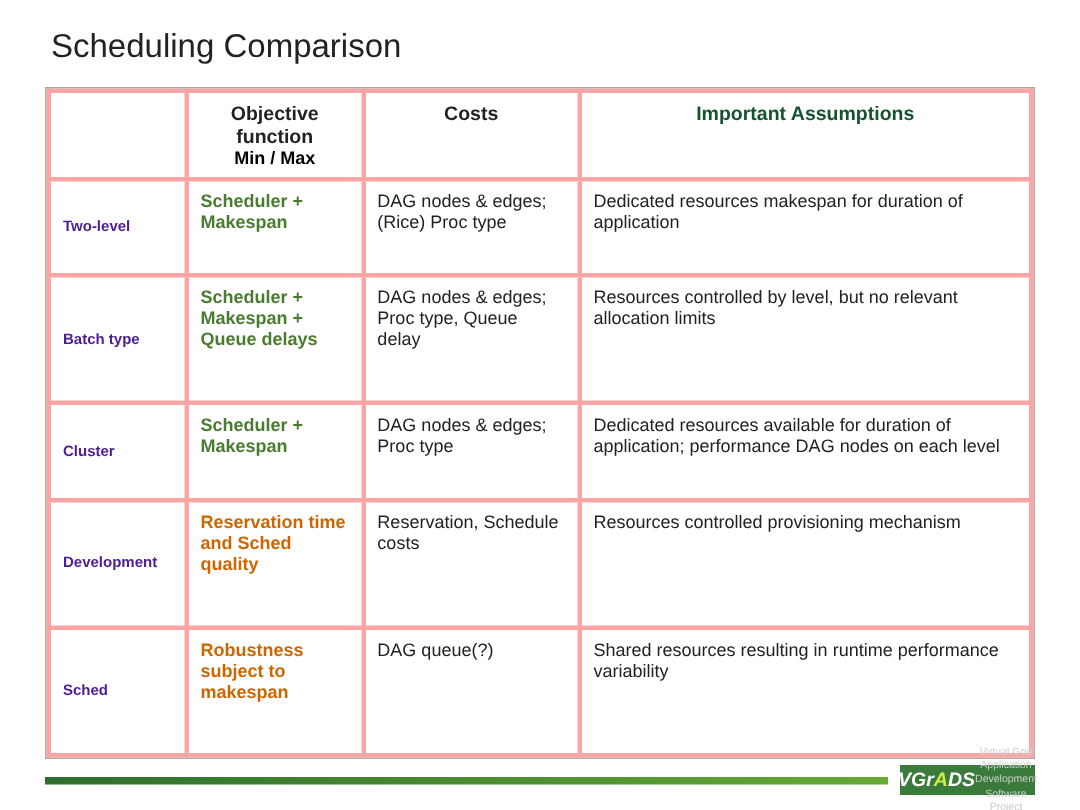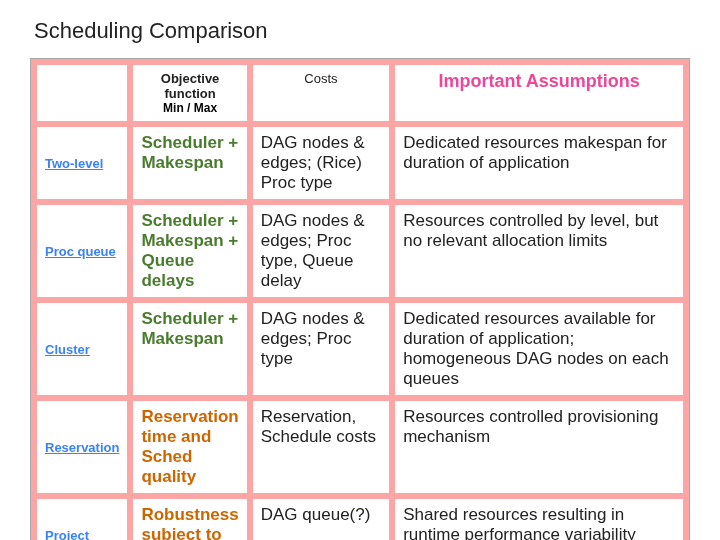--- a/index.html
+++ b/index.html
@@ -35,7 +35,7 @@
       height: 100%;
     }
     th, td {
-      border: 6px solid #fca5a5;
+      border: 3px solid #fca5a5;
       padding: 6px 8px;
       vertical-align: top;
     }

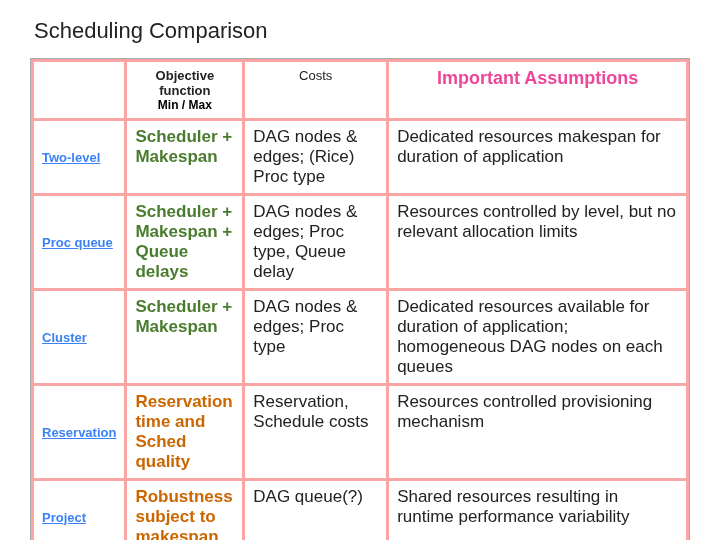--- a/index.html
+++ b/index.html
@@ -66,7 +66,7 @@
       color: #222;
     }
     .header-costs {
-      font-weight: normal;
+      font-weight: bold;
       font-size: 13px;
       color: #222;
     }

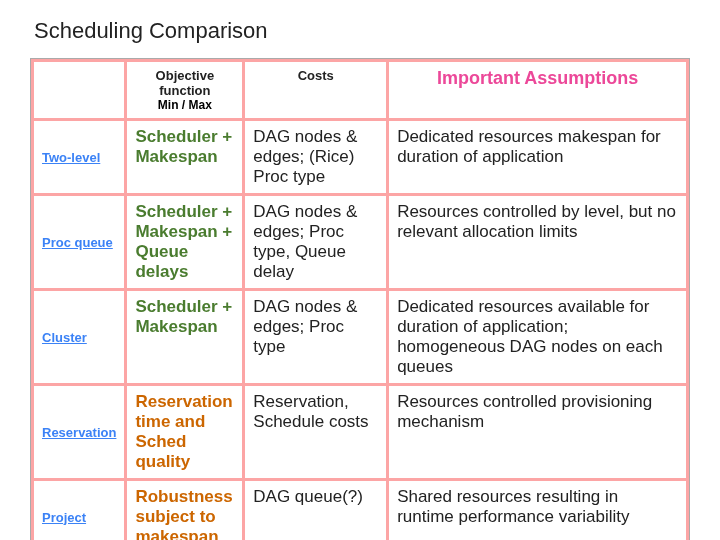--- a/index.html
+++ b/index.html
@@ -72,8 +72,8 @@
     }
     .header-assump {
       font-weight: bold;
-      font-size: 18px;
-      color: #ec4899;
+      font-size: 13px;
+      color: #14532d;
     }
     .obj-green {
       color: #4a7c2f;

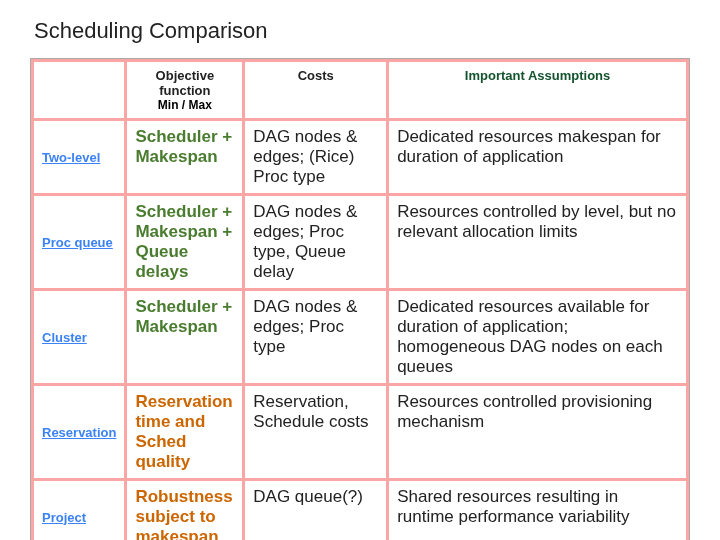--- a/index.html
+++ b/index.html
@@ -85,7 +85,7 @@
       text-align: right;
     }
     tbody tr td {
-      font-size: 17px;
+      font-size: 12px;
       color: #222;
     }
     .logo-box {

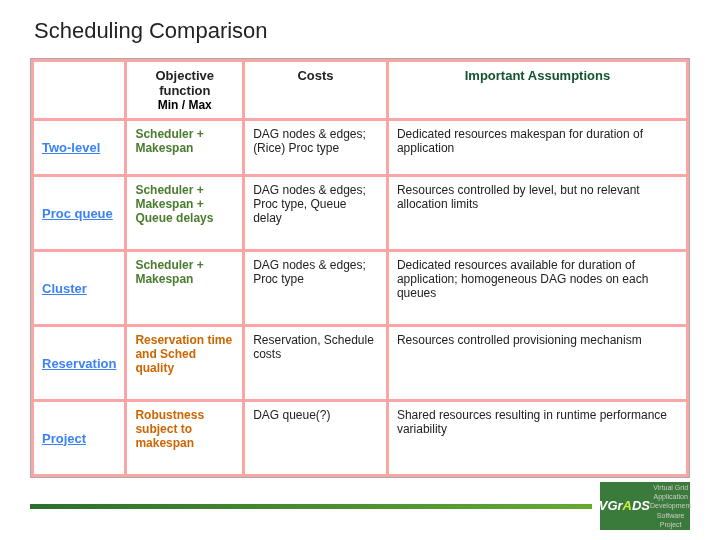--- a/index.html
+++ b/index.html
@@ -46,10 +46,9 @@
     .col-row-label {
       width: 14%;
       font-weight: bold;
-      color: #3b82f6;
-      font-size: 13px;
+      color: #4c1d95;
+      font-size: 10px;
       vertical-align: middle;
-      text-decoration: underline;
     }
     .col-obj {
       width: 18%;

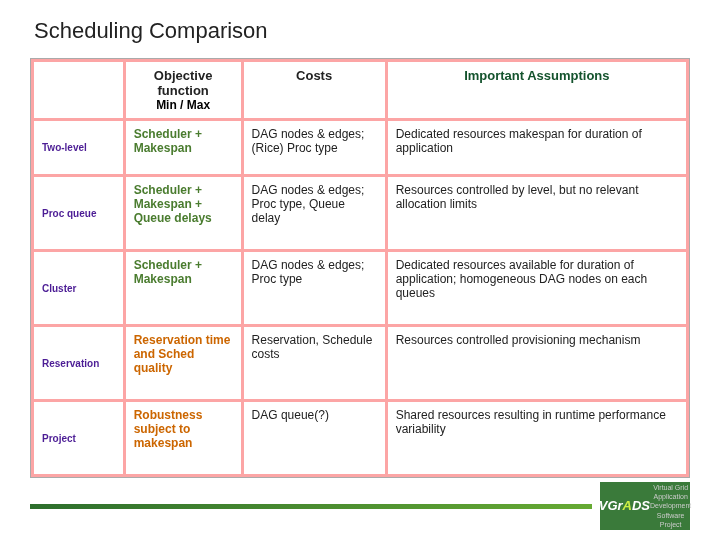--- a/index.html
+++ b/index.html
@@ -131,7 +131,7 @@
             <td class="col-assump">Dedicated resources makespan for duration of application</td>
           </tr>
           <tr>
-            <td class="col-row-label">Proc queue</td>
+            <td class="col-row-label">Batch type</td>
             <td class="col-obj"><span class="obj-green">Scheduler + Makespan + Queue delays</span></td>
             <td class="col-costs">DAG nodes &amp; edges; Proc type, Queue delay</td>
             <td class="col-assump">Resources controlled by level, but no relevant allocation limits</td>

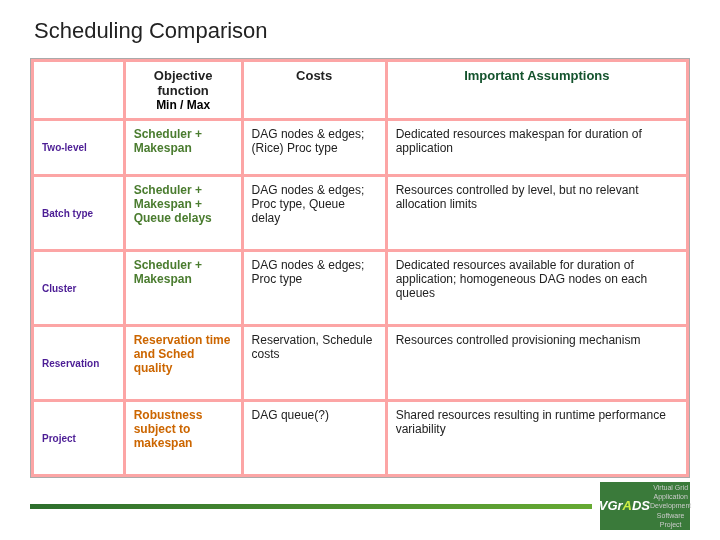--- a/index.html
+++ b/index.html
@@ -140,7 +140,7 @@
             <td class="col-row-label">Cluster</td>
             <td class="col-obj"><span class="obj-green">Scheduler + Makespan</span></td>
             <td class="col-costs">DAG nodes &amp; edges; Proc type</td>
-            <td class="col-assump">Dedicated resources available for duration of application; homogeneous DAG nodes on each queues</td>
+            <td class="col-assump">Dedicated resources available for duration of application; performance DAG nodes on each level</td>
           </tr>
           <tr>
             <td class="col-row-label">Reservation</td>

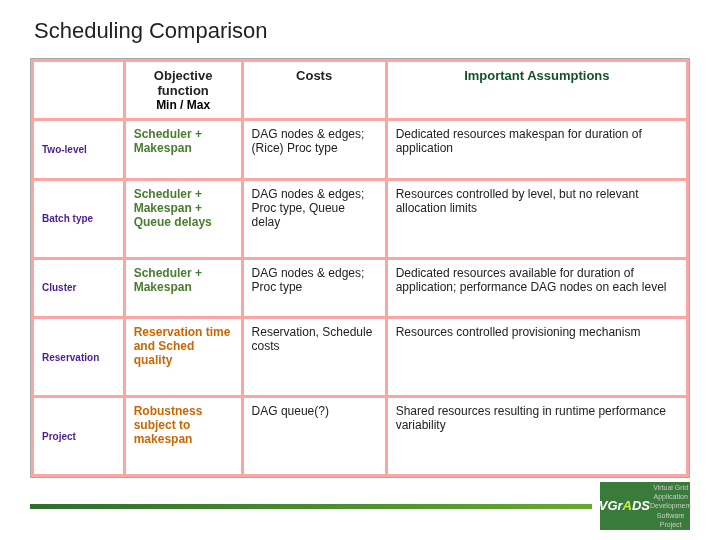--- a/index.html
+++ b/index.html
@@ -143,7 +143,7 @@
             <td class="col-assump">Dedicated resources available for duration of application; performance DAG nodes on each level</td>
           </tr>
           <tr>
-            <td class="col-row-label">Reservation</td>
+            <td class="col-row-label">Development</td>
             <td class="col-obj"><span class="obj-orange">Reservation time and Sched quality</span></td>
             <td class="col-costs">Reservation, Schedule costs</td>
             <td class="col-assump">Resources controlled provisioning mechanism</td>

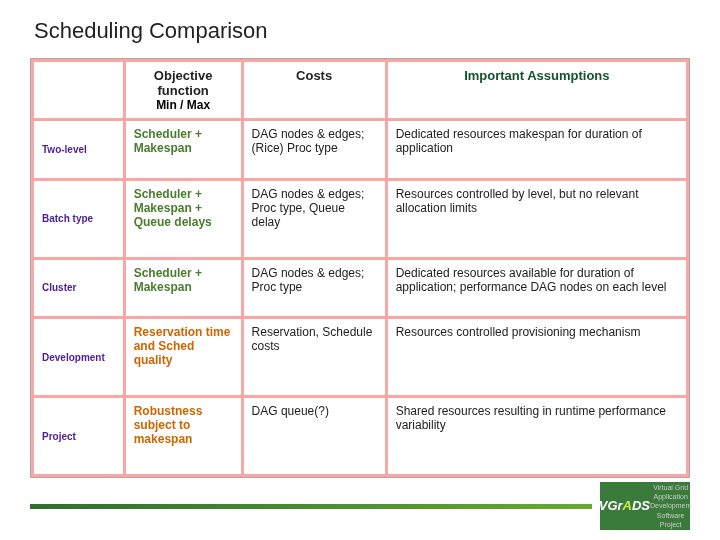--- a/index.html
+++ b/index.html
@@ -149,7 +149,7 @@
             <td class="col-assump">Resources controlled provisioning mechanism</td>
           </tr>
           <tr>
-            <td class="col-row-label">Project</td>
+            <td class="col-row-label">Sched</td>
             <td class="col-obj"><span class="obj-orange">Robustness subject to makespan</span></td>
             <td class="col-costs">DAG queue(?)</td>
             <td class="col-assump">Shared resources resulting in runtime performance variability</td>

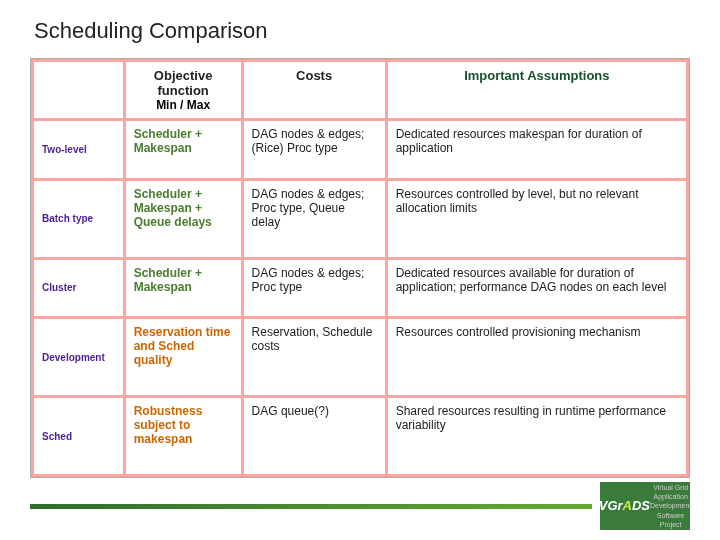--- a/index.html
+++ b/index.html
@@ -89,7 +89,7 @@
     }
     .logo-box {
       width: 80px;
-      height: 48px;
+      height: 20px;
       background: #2e6b2e;
       display: flex;
       align-items: center;

